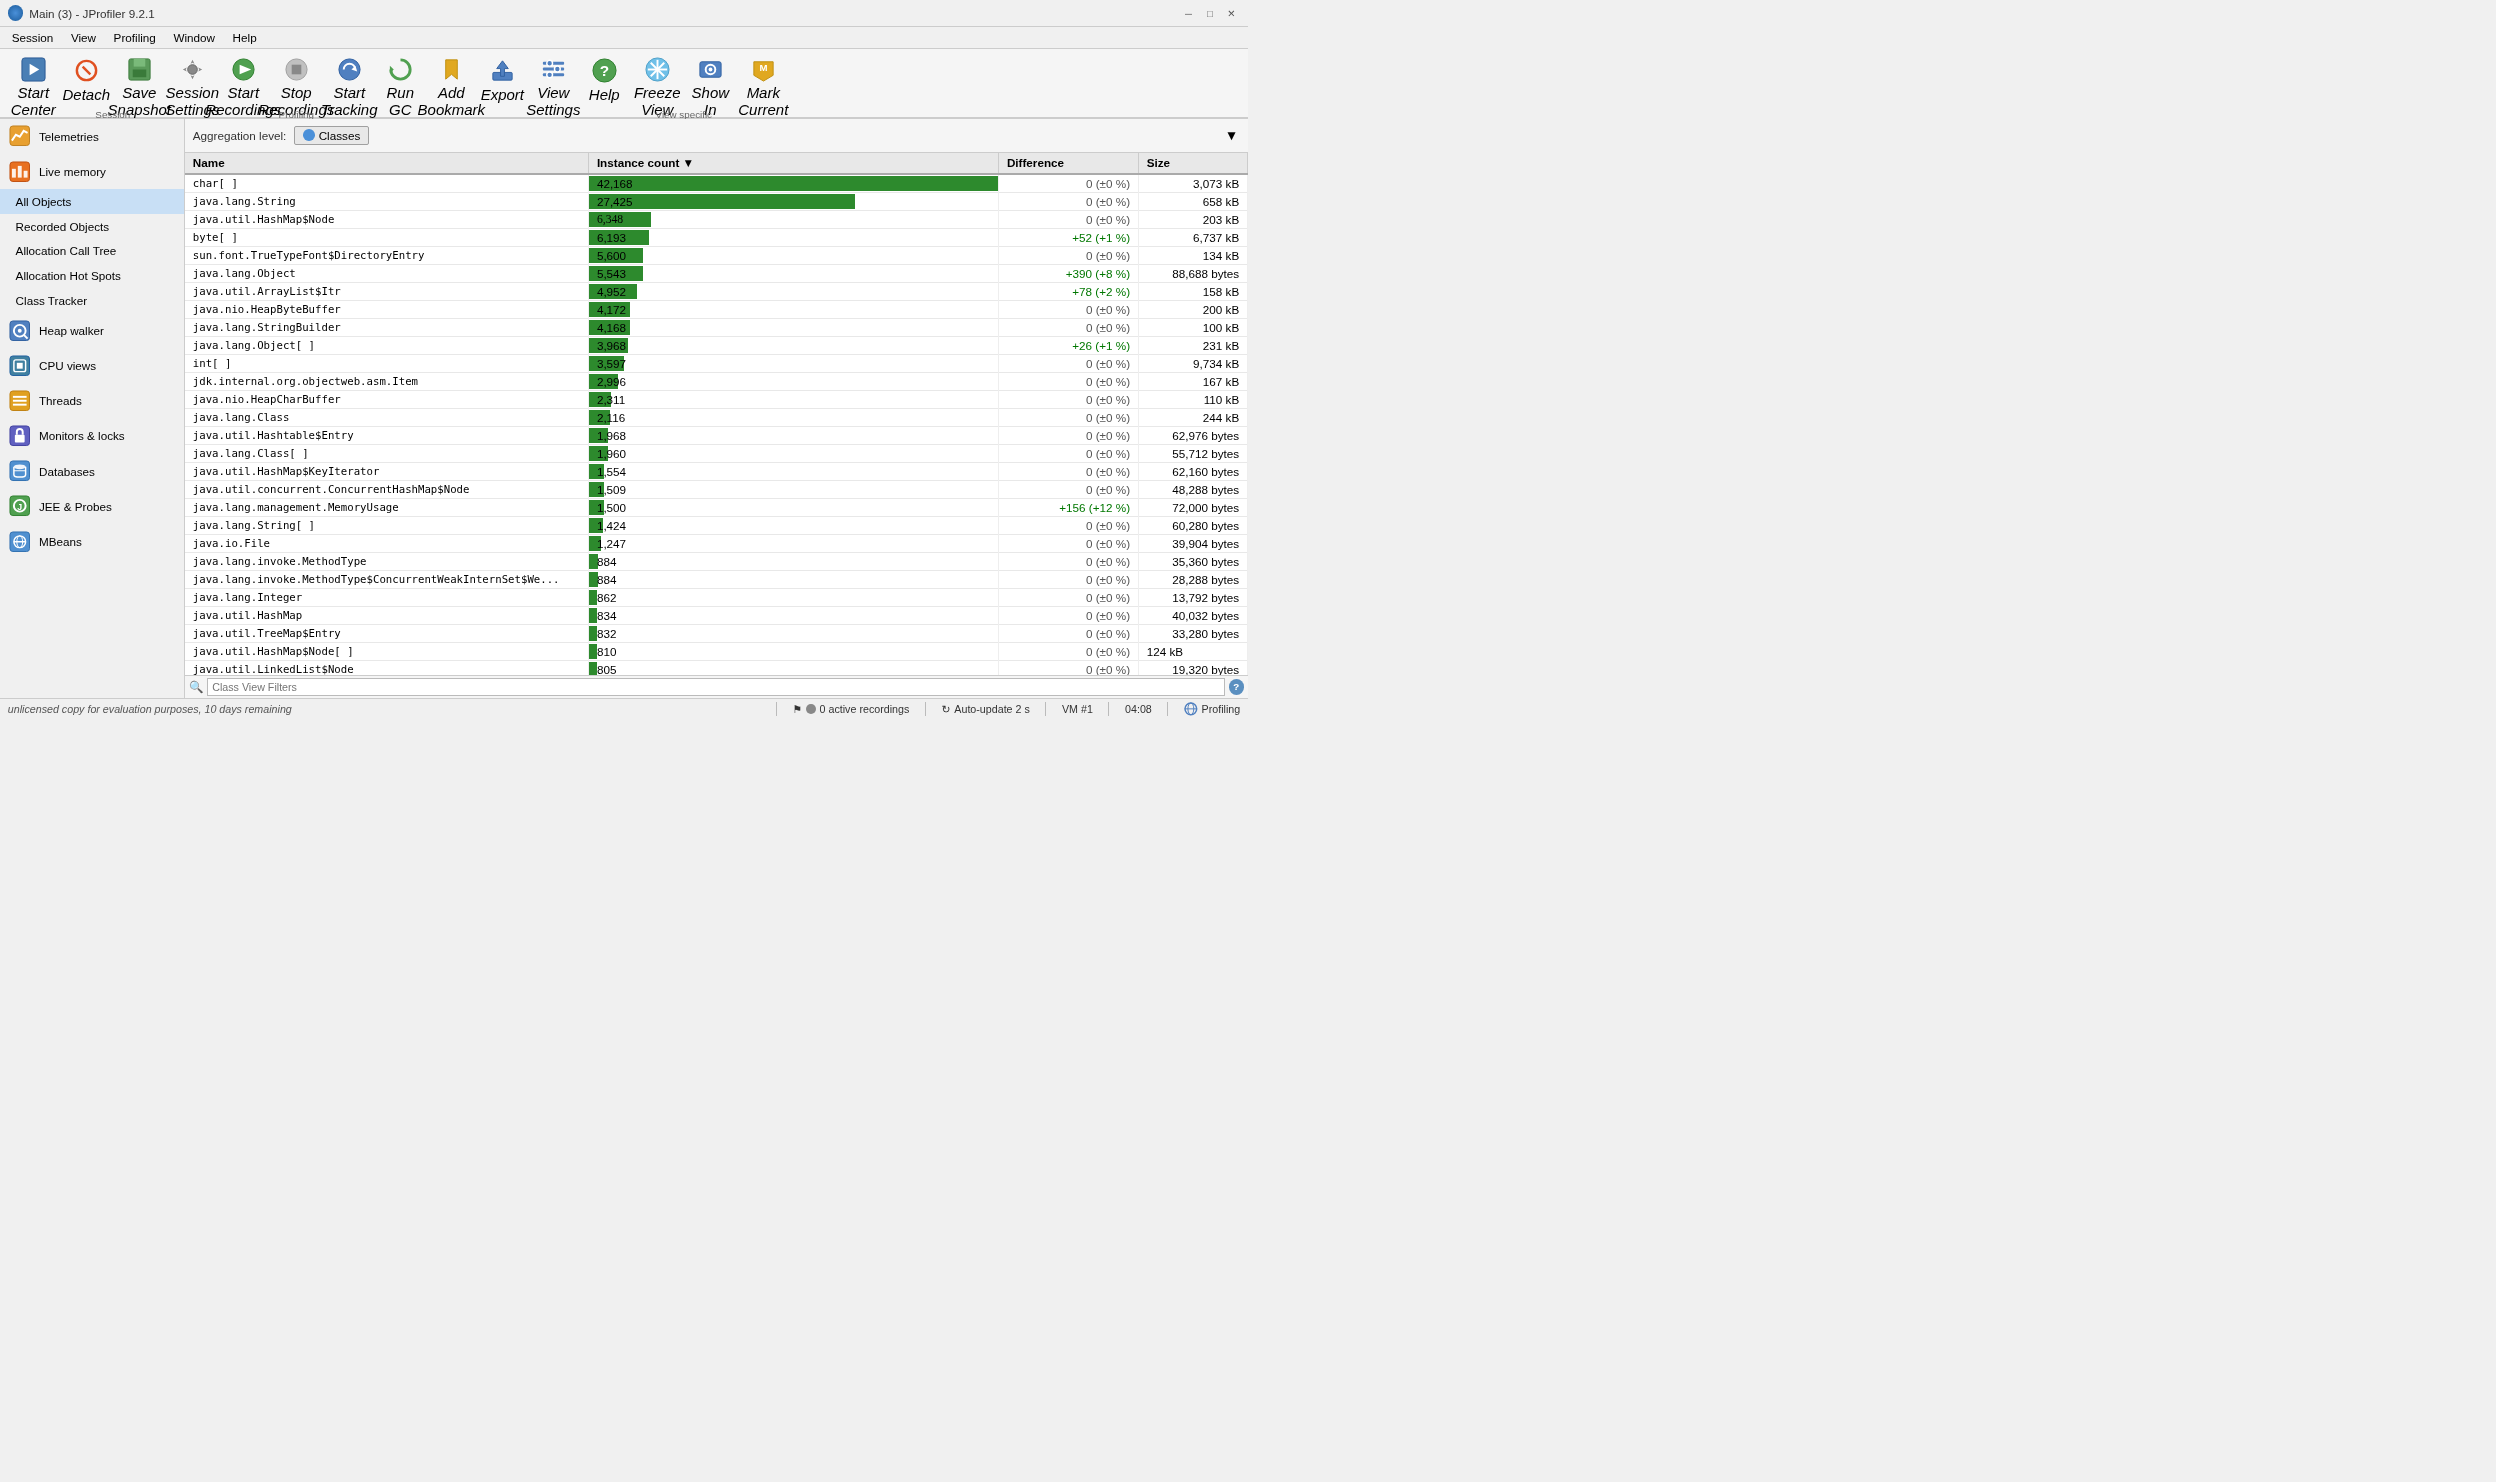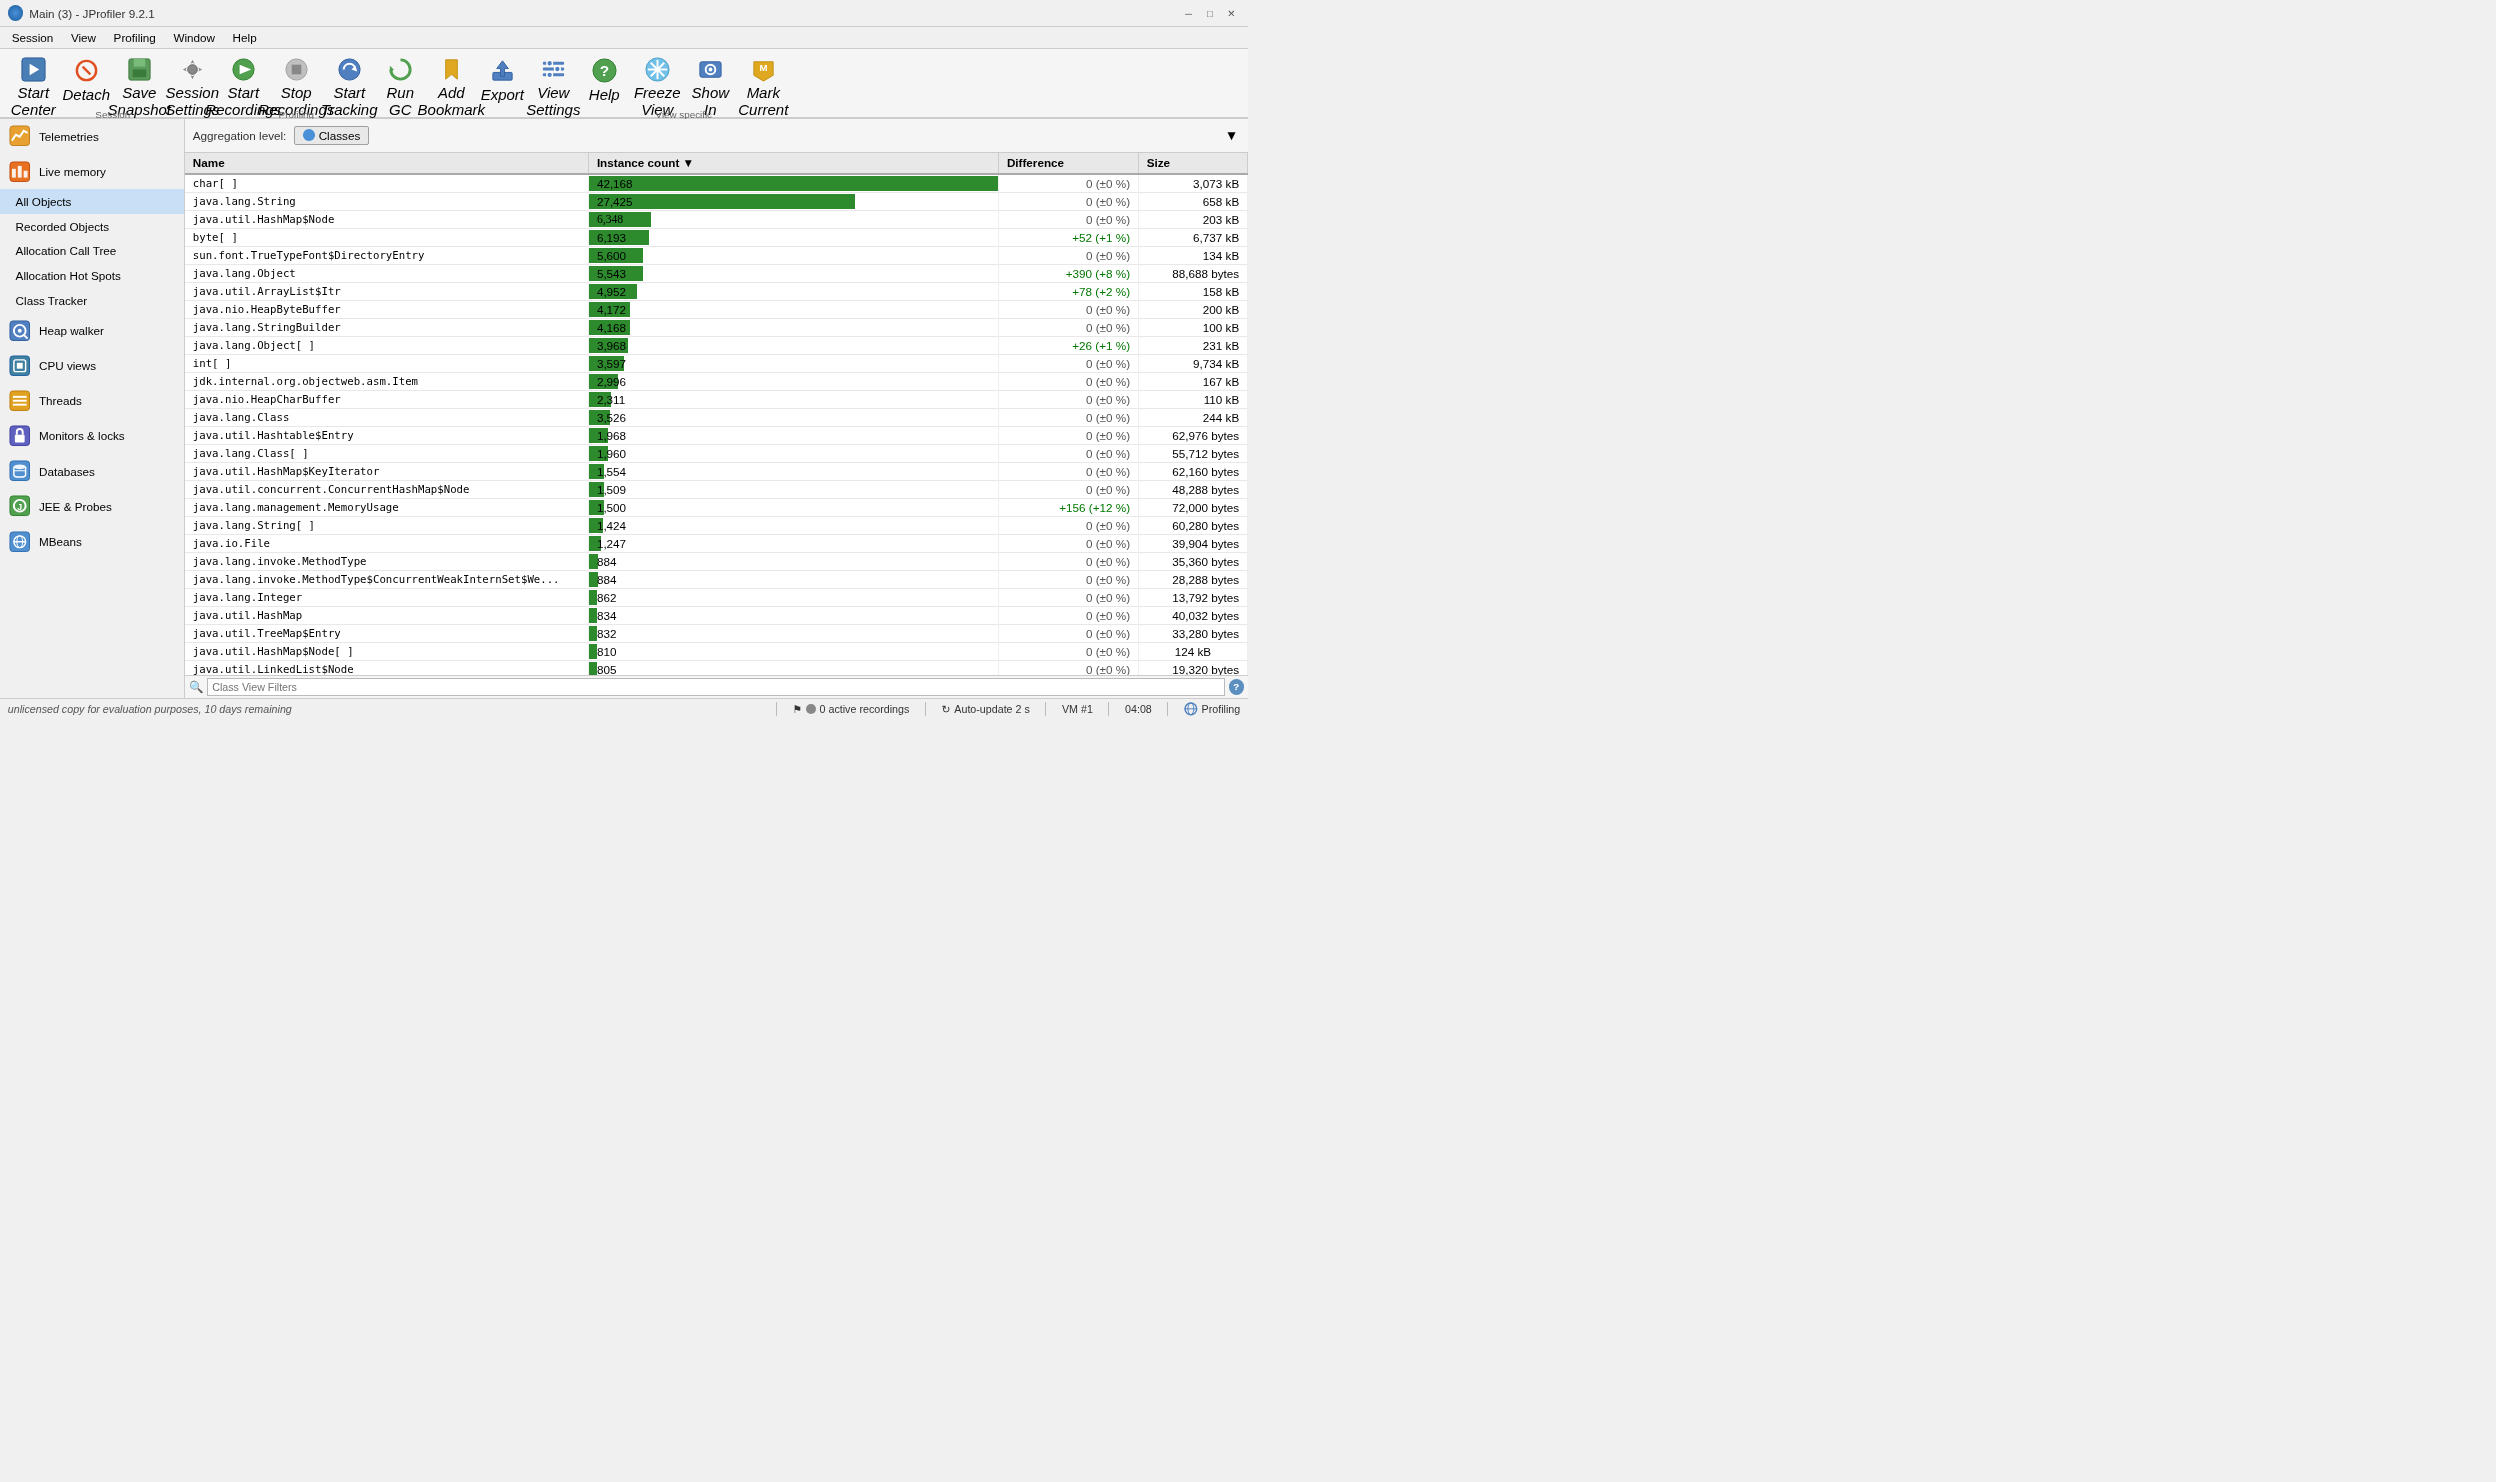--- a/index.html
+++ b/index.html
@@ -514,7 +514,7 @@
               </tr>
               <tr>
                 <td style="font-family: monospace; font-size: 10.7px;">java.lang.Class</td>
-                <td class="bar-cell" style="position: relative; padding: 0px;"><div style="position: absolute; left: 0px; top: 1px; bottom: 1px; width: 5.01802%; background: rgb(45, 138, 45);"></div><span style="position: relative; z-index: 1; padding: 2px 7.8px; display: inline-block;">3,526</span></td>
+                <td class="bar-cell" style="position: relative; padding: 0px;"><div style="position: absolute; left: 0px; top: 1px; bottom: 1px; width: 5.01802%; background: rgb(45, 138, 45);"></div><span style="position: relative; z-index: 1; padding: 2px 7.8px; display: inline-block;">2,116</span></td>
                 <td style="color: rgb(85, 85, 85); text-align: right;">0 (±0 %)</td>
                 <td style="text-align: right;">244 kB</td>
               </tr>

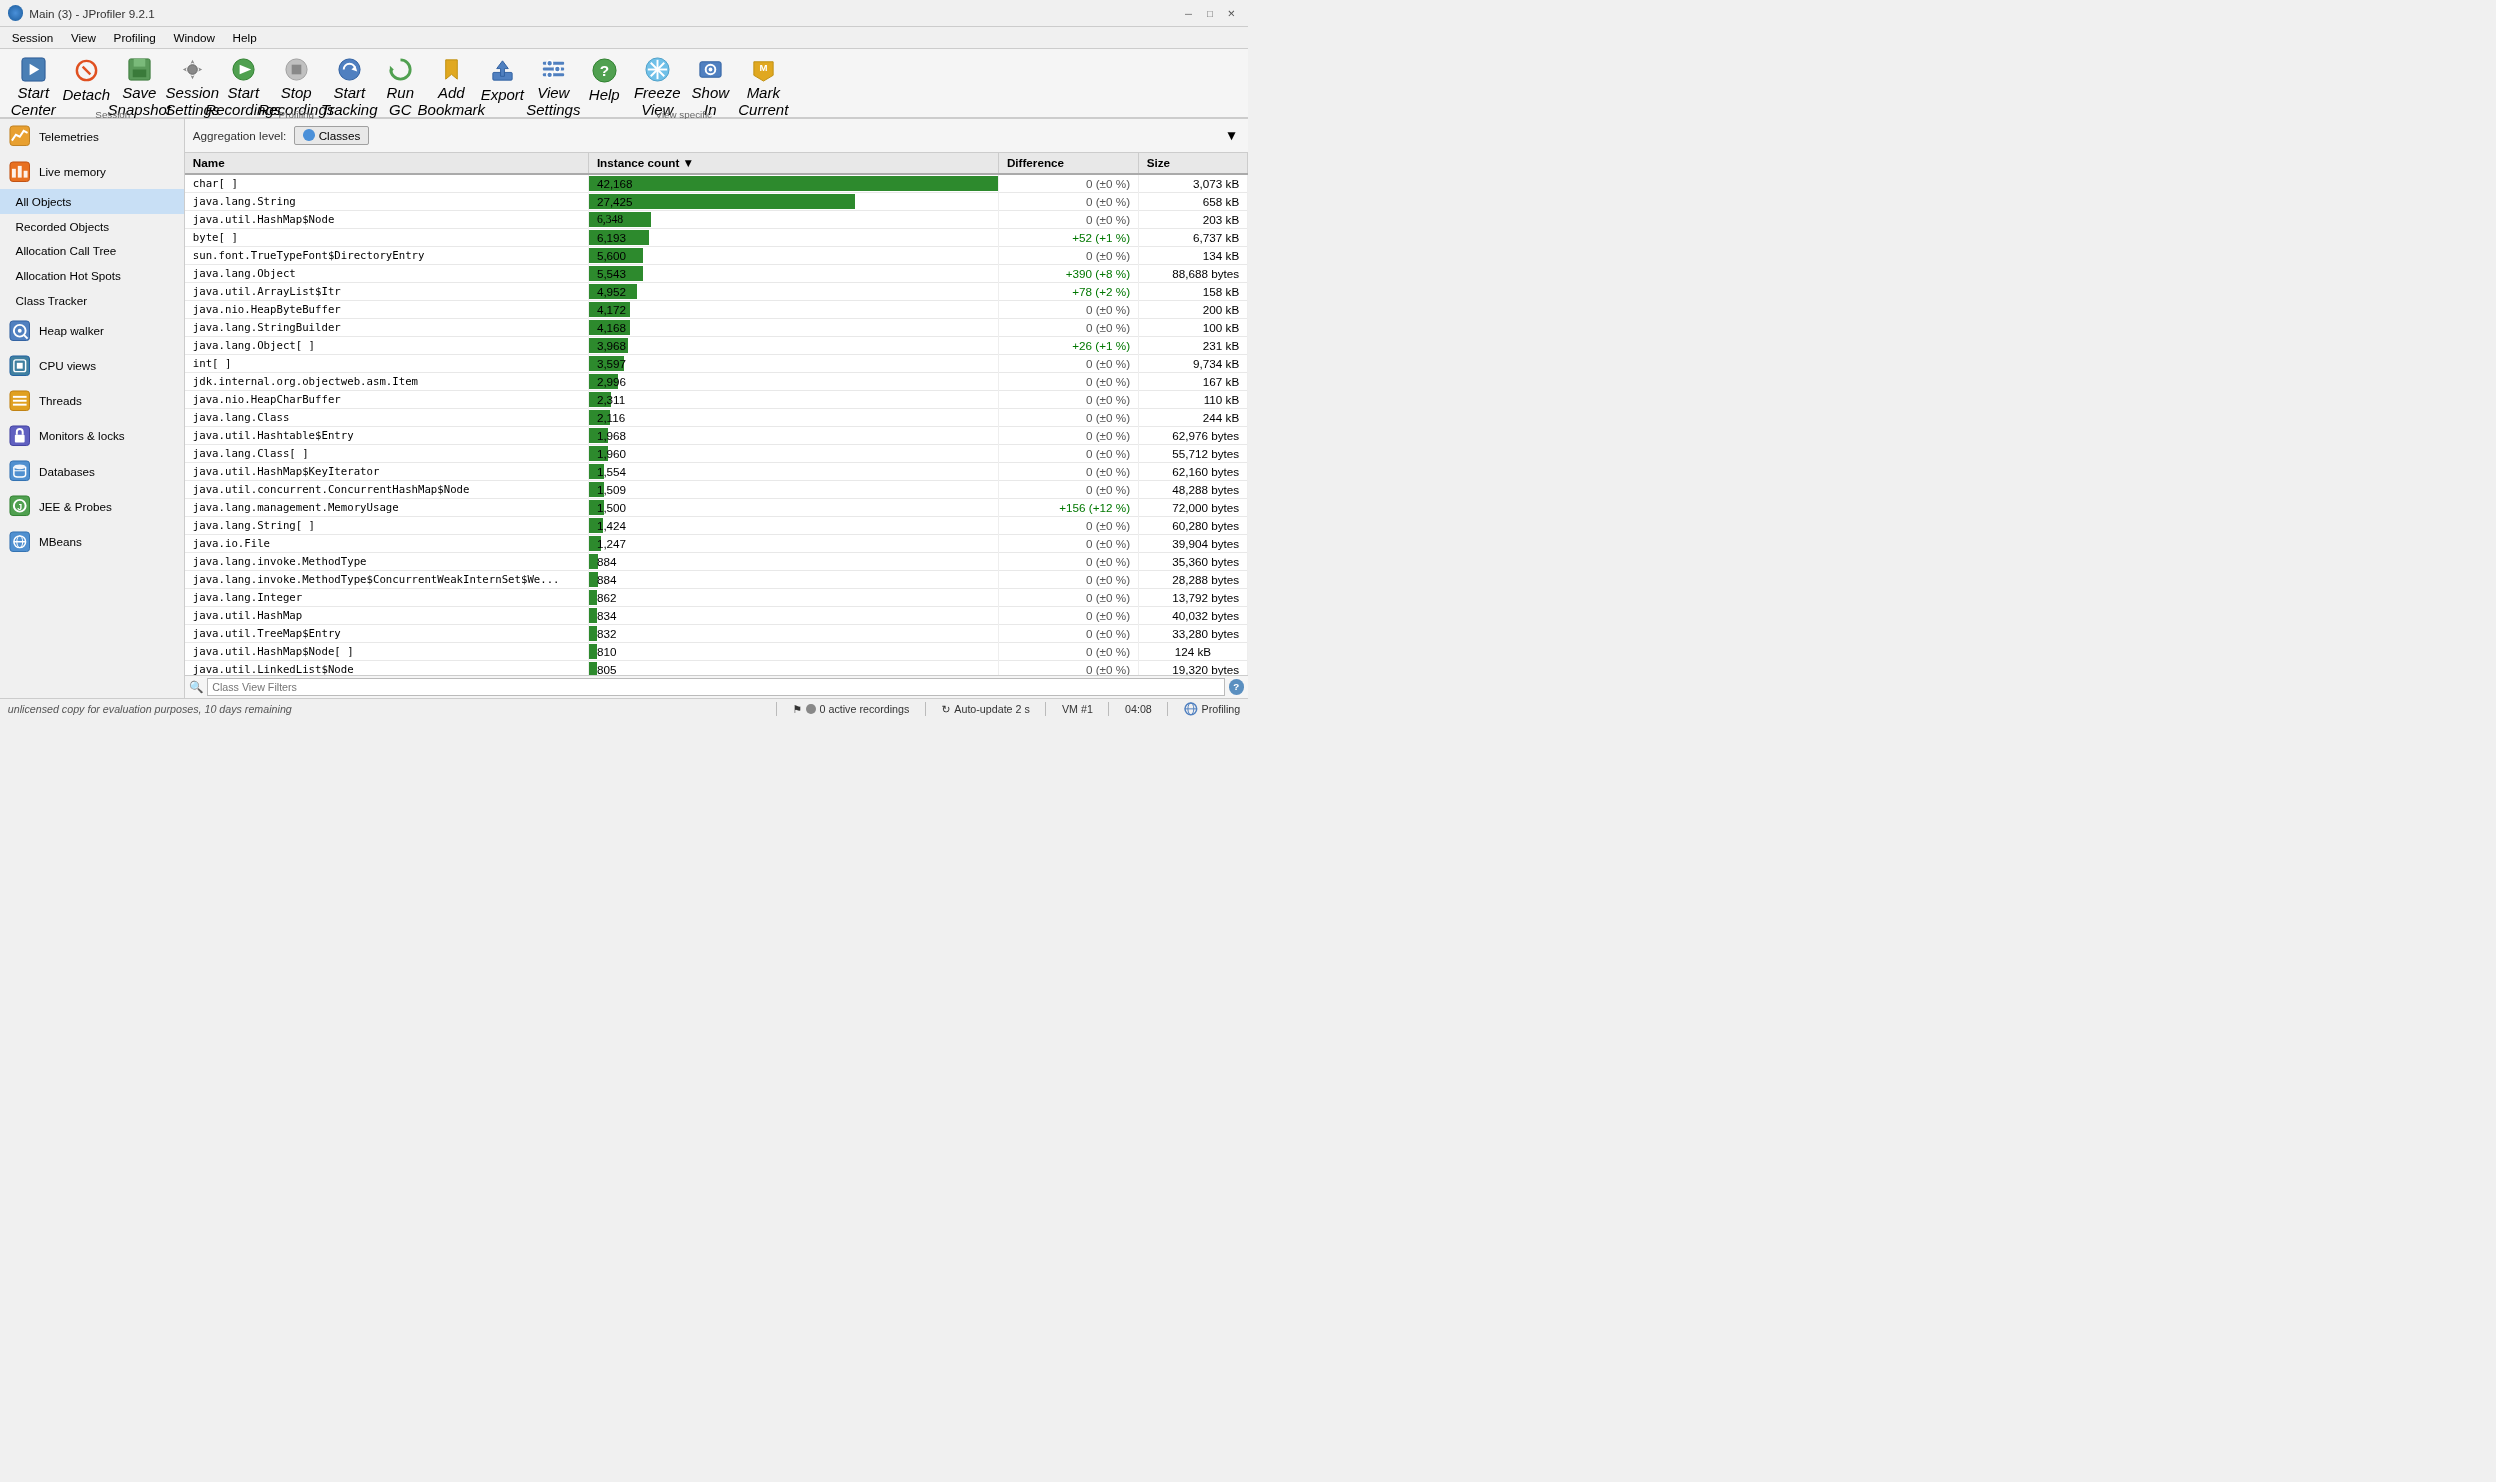--- a/index.html
+++ b/index.html
@@ -594,7 +594,7 @@
                 <td style="font-family: monospace; font-size: 10.7px;">java.util.HashMap$Node[ ]</td>
                 <td class="bar-cell" style="position: relative; padding: 0px;"><div style="position: absolute; left: 0px; top: 1px; bottom: 1px; width: 1.92089%; background: rgb(45, 138, 45);"></div><span style="position: relative; z-index: 1; padding: 2px 7.8px; display: inline-block;">810</span></td>
                 <td style="color: rgb(85, 85, 85); text-align: right;">0 (±0 %)</td>
-                <td style="text-align: center;">124 kB</td>
+                <td style="text-align: left;">124 kB</td>
               </tr>
               <tr>
                 <td style="font-family: monospace; font-size: 10.7px;">java.util.LinkedList$Node</td>

